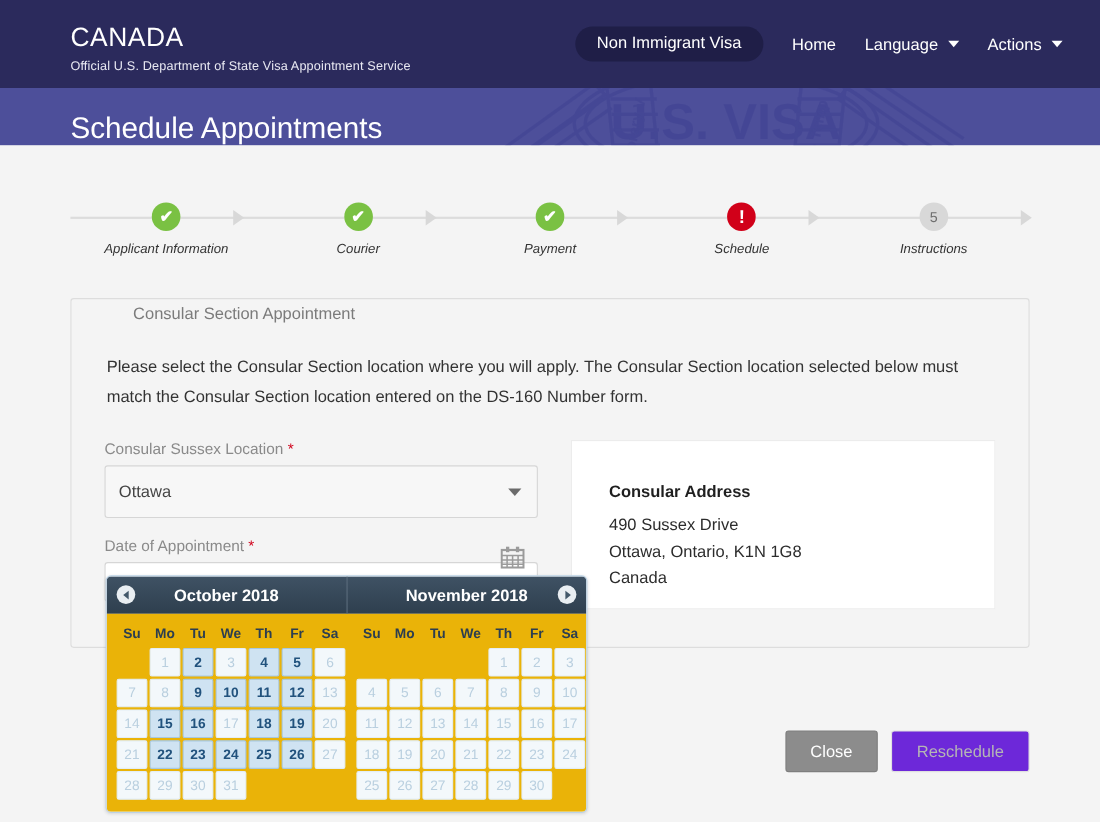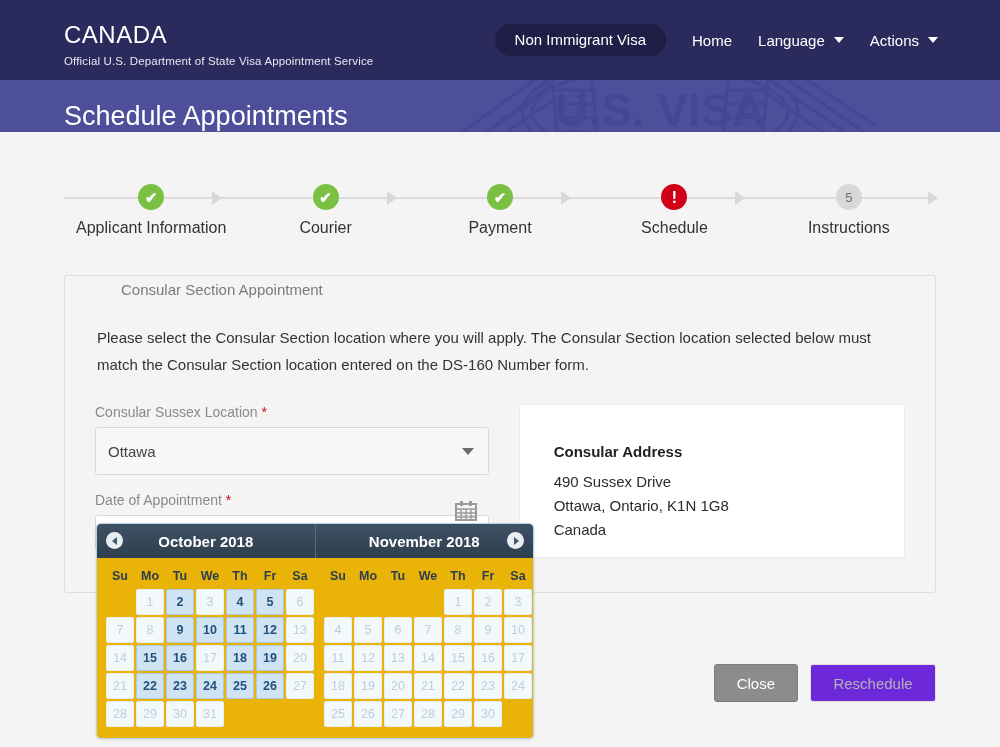--- a/index.html
+++ b/index.html
@@ -39,7 +39,7 @@
   }
   .topnav {
     position: absolute;
-    right: 62px; top: 0; height: 80px;
+    right: 34px; top: 0; height: 80px;
     display: flex; align-items: center; gap: 26px;
   }
   .nav-pill {

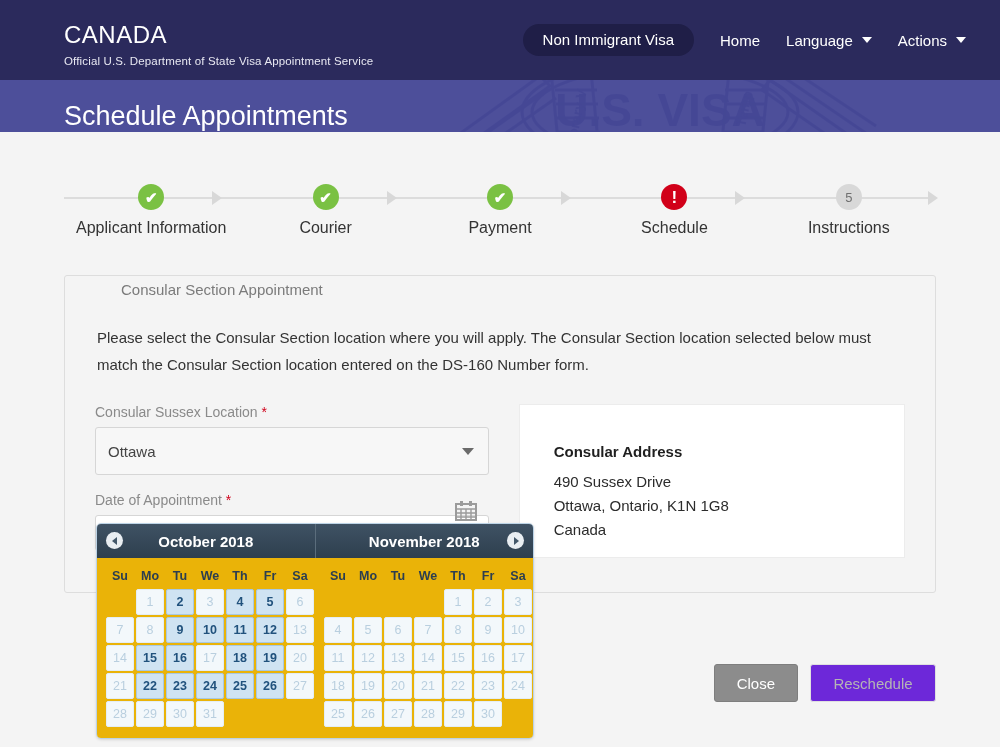--- a/index.html
+++ b/index.html
@@ -123,9 +123,10 @@
   .step-badge.pending { background: #d8d8d8; color: #6f6f6f; }
   .step-label {
     margin-top: 9px;
-    font-size: 16px;
+    font-size: 12px;
     color: #333333;
     white-space: nowrap;
+    font-style: italic;
   }
   .step-line {
     position: absolute;

